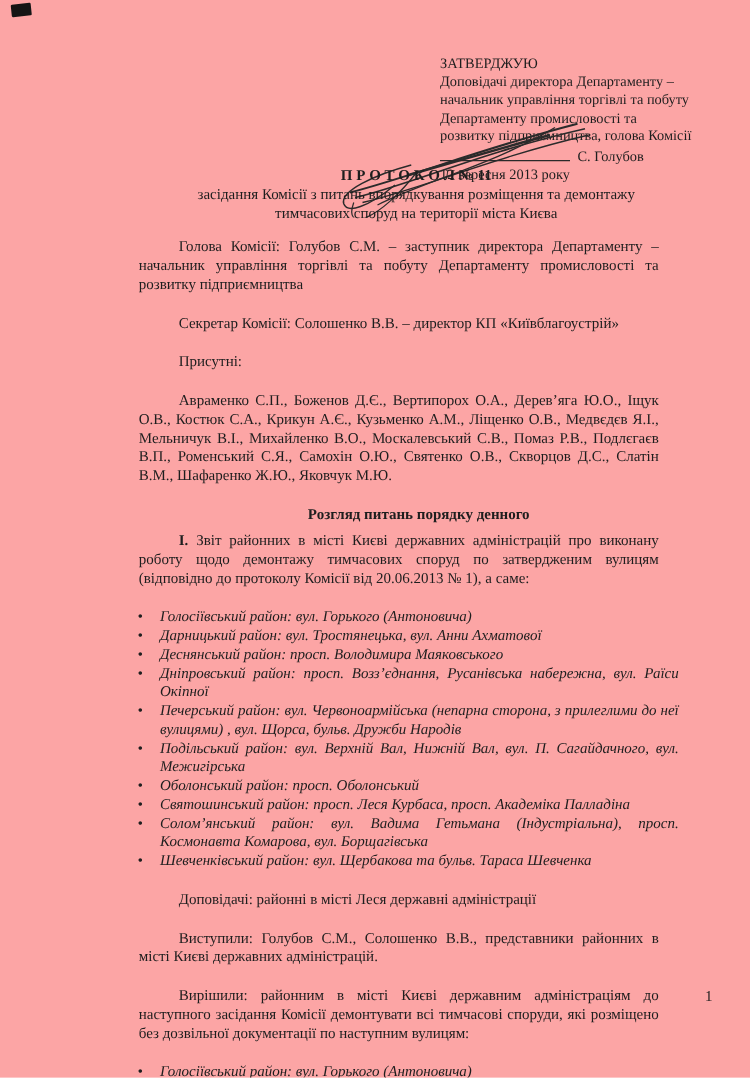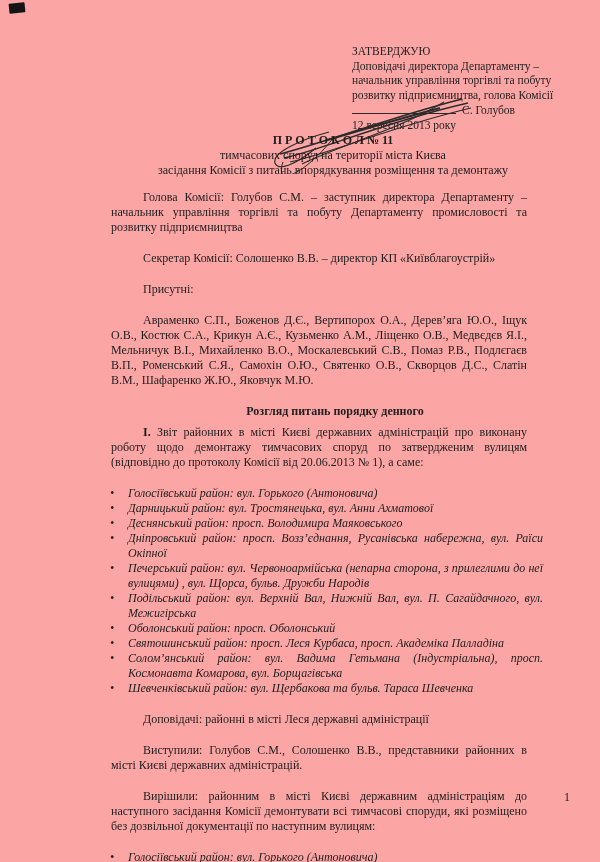--- a/index.html
+++ b/index.html
@@ -48,6 +48,7 @@
     <div>
         <div class="ap-line">Доповідачі директора Департаменту –</div>
         <div class="ap-line">начальник управління торгівлі та побуту</div>
+        <div class="ap-line">Департаменту промисловості та</div>
         <div class="ap-line">розвитку підприємництва, голова Комісії</div>
       </div>
     <div class="sig-line">

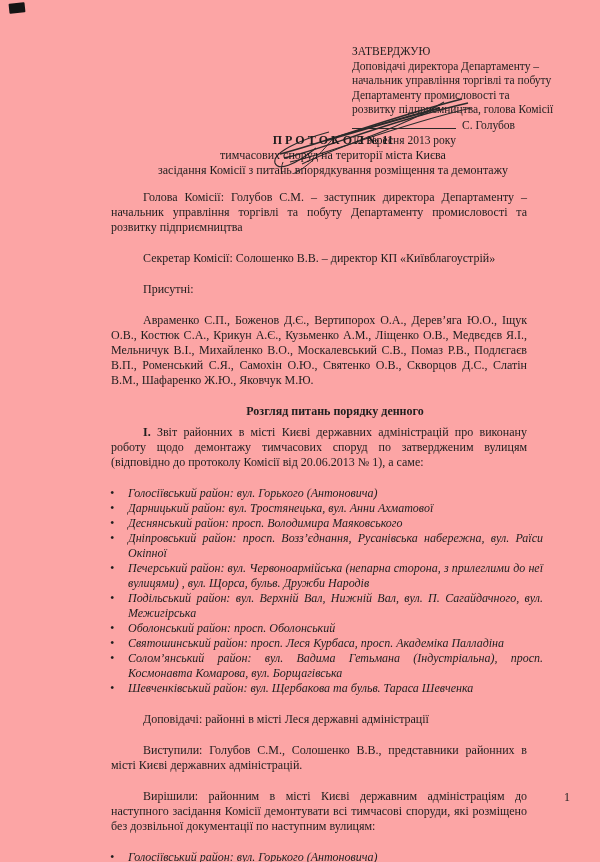--- a/index.html
+++ b/index.html
@@ -70,8 +70,8 @@
   <div class="content">
 
     <div class="t-main">П Р О Т О К О Л № 11</div>
+    <div class="t-sub">засідання Комісії з питань впорядкування розміщення та демонтажу</div>
     <div class="t-sub">тимчасових споруд на території міста Києва</div>
-    <div class="t-sub">засідання Комісії з питань впорядкування розміщення та демонтажу</div>
 
 
     <p class="para indent mt12">Голова Комісії: Голубов С.М. – заступник директора Департаменту – начальник управління торгівлі та побуту Департаменту промисловості та розвитку підприємництва</p>

